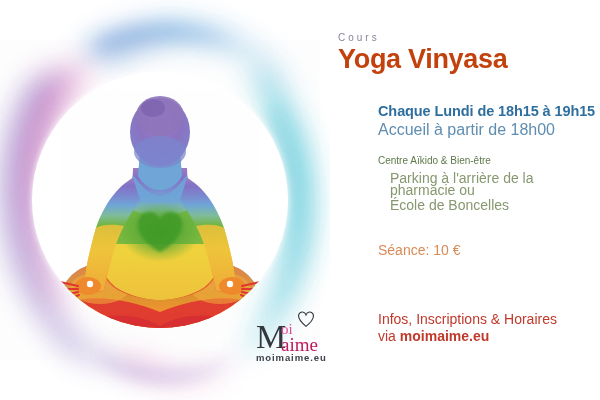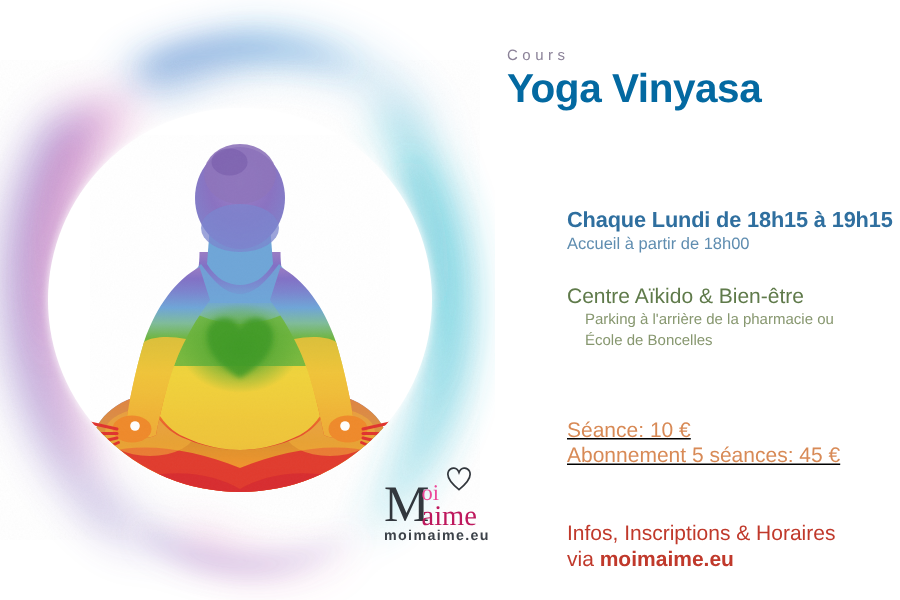--- a/index.html
+++ b/index.html
@@ -112,7 +112,7 @@
     font-size: 27px;
     font-weight: bold;
     letter-spacing: -0.3px;
-    color: #0369a1;
+    color: #c2410c;
   }
 
   .block { position: absolute; left: 42px; margin-top: 36px; }

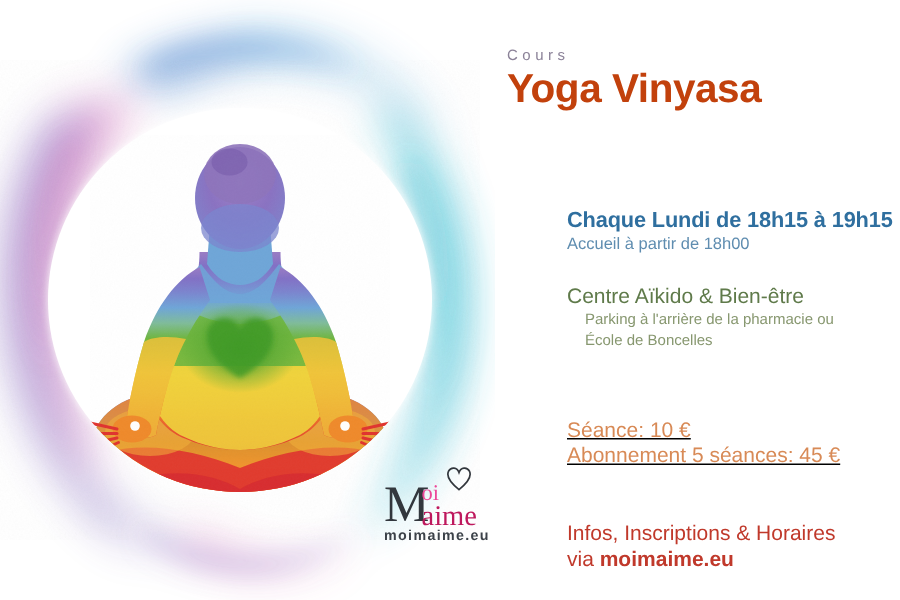--- a/index.html
+++ b/index.html
@@ -115,7 +115,7 @@
     color: #c2410c;
   }
 
-  .block { position: absolute; left: 42px; margin-top: 36px; }
+  .block { position: absolute; left: 42px; }
 
   .sched      { top: 103px; }
   .sched-main {

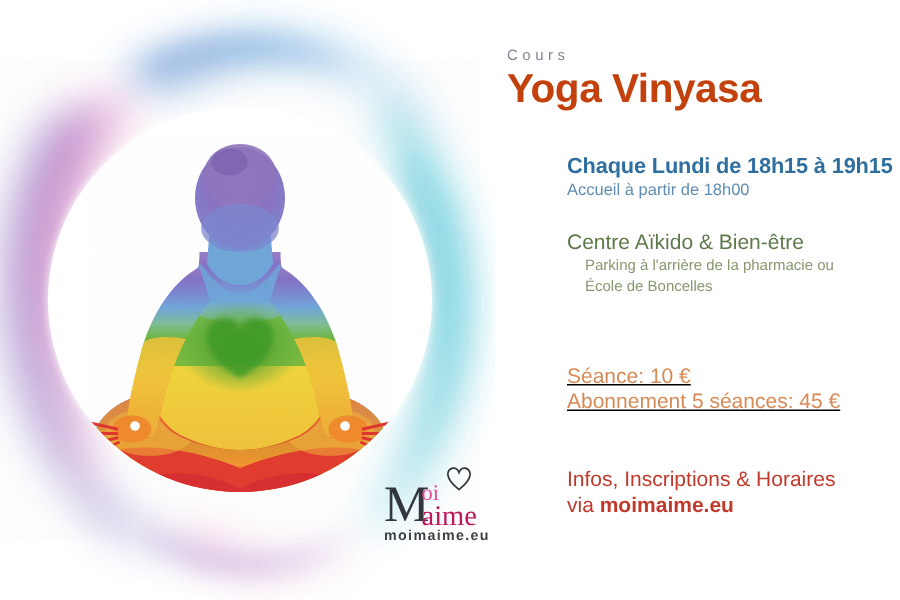--- a/index.html
+++ b/index.html
@@ -127,7 +127,7 @@
   }
   .sched-sub {
     margin-top: 2px;
-    font-size: 11px;
+    font-size: 16px;
     color: #5f8db0;
   }
 

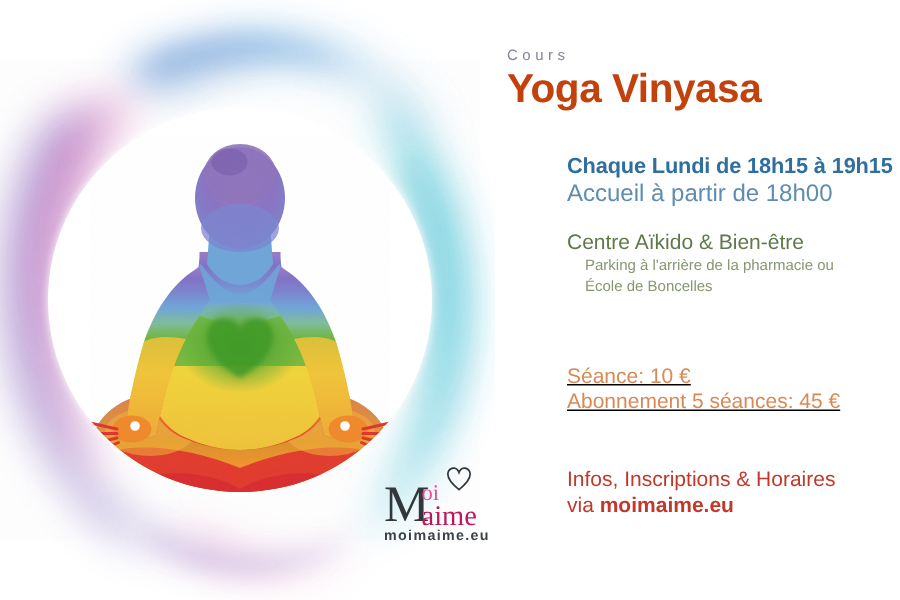--- a/index.html
+++ b/index.html
@@ -133,7 +133,7 @@
 
   .addr { top: 153px; }
   .addr-line {
-    font-size: 14px;
+    font-size: 10px;
     color: #5f7a4a;
     line-height: 16.5px;
     white-space: nowrap;

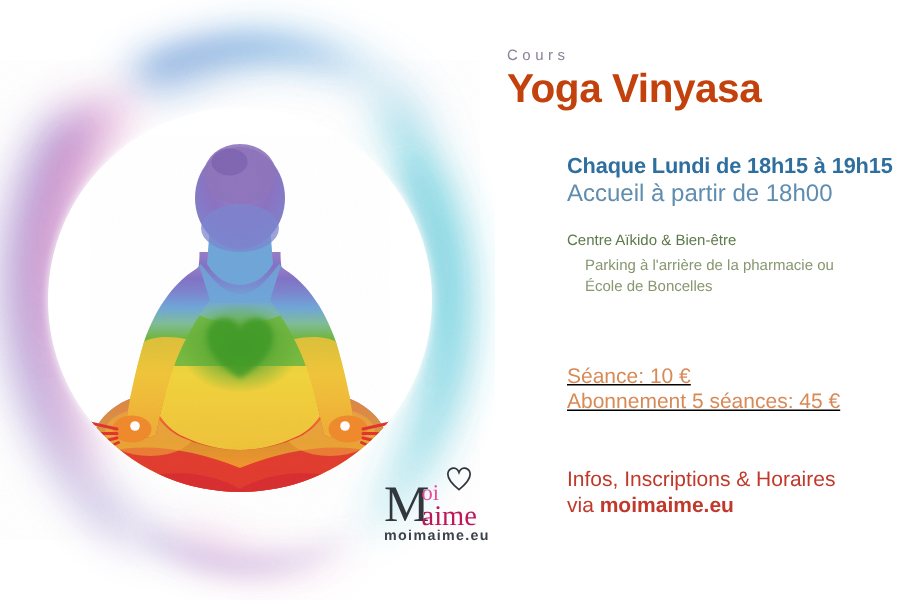--- a/index.html
+++ b/index.html
@@ -141,7 +141,7 @@
   .addr-line.bold { font-weight: bold; }
   .addr-sub {
     margin-top: 2px;
-    font-size: 10px;
+    font-size: 14px;
     color: #87976f;
     line-height: 12.5px;
     padding-left: 12px;

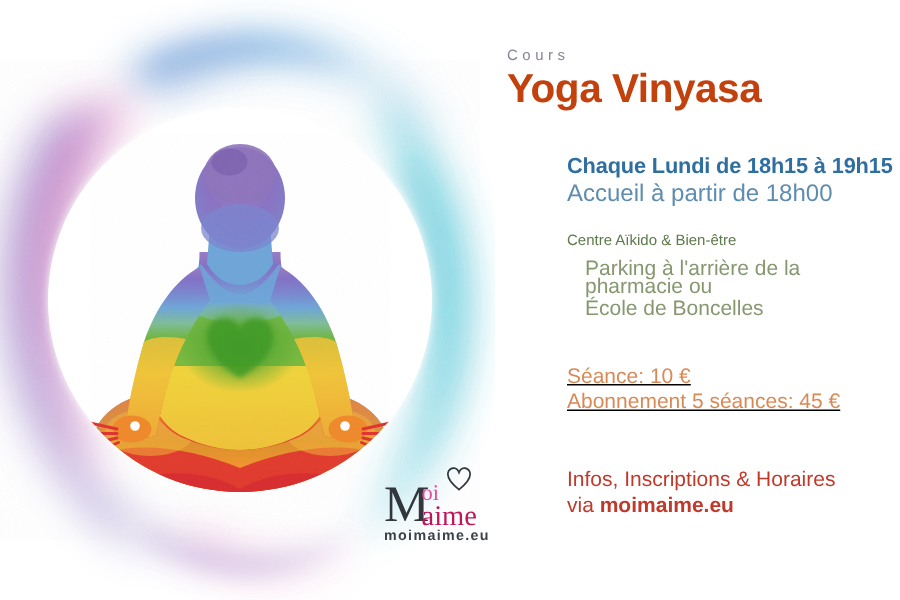--- a/index.html
+++ b/index.html
@@ -147,7 +147,7 @@
     padding-left: 12px;
   }
 
-  .price { top: 242px; text-decoration: underline; }
+  .price { top: 242px; }
   .price-line {
     font-size: 14px;
     color: #d88a56;

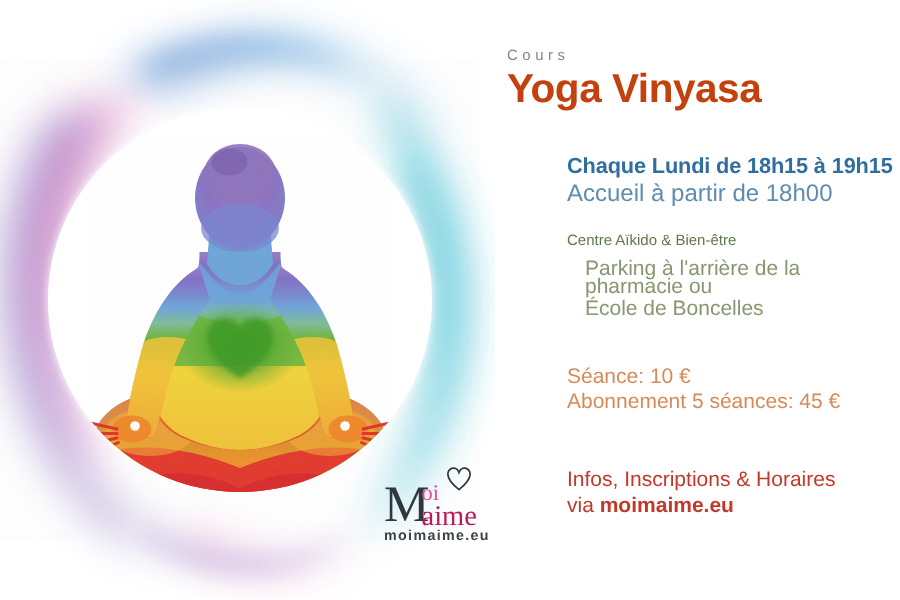--- a/index.html
+++ b/index.html
@@ -395,7 +395,6 @@
 
     <div class="block price">
       <div class="price-line">Séance: 10 €</div>
-      <div class="price-line">Abonnement 5 séances: 45 €</div>
     </div>
 
     <div class="block infos">

